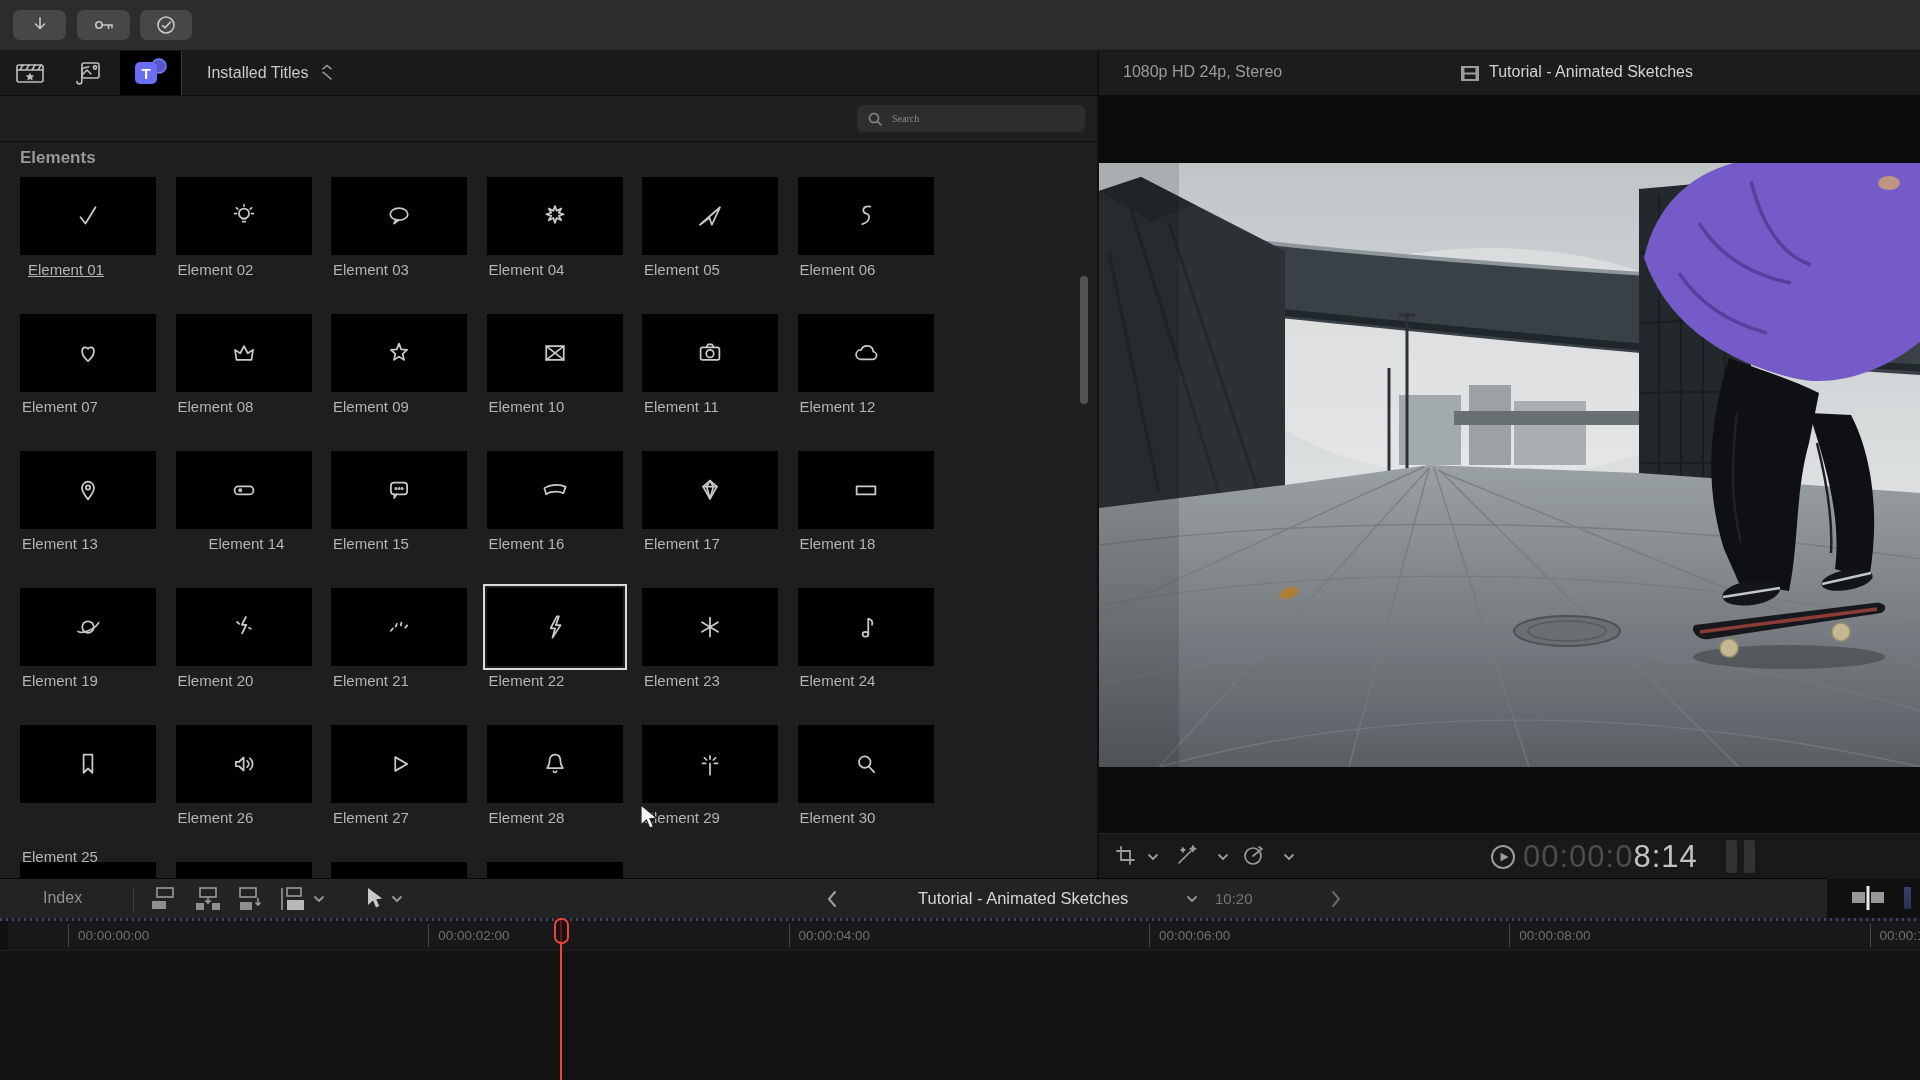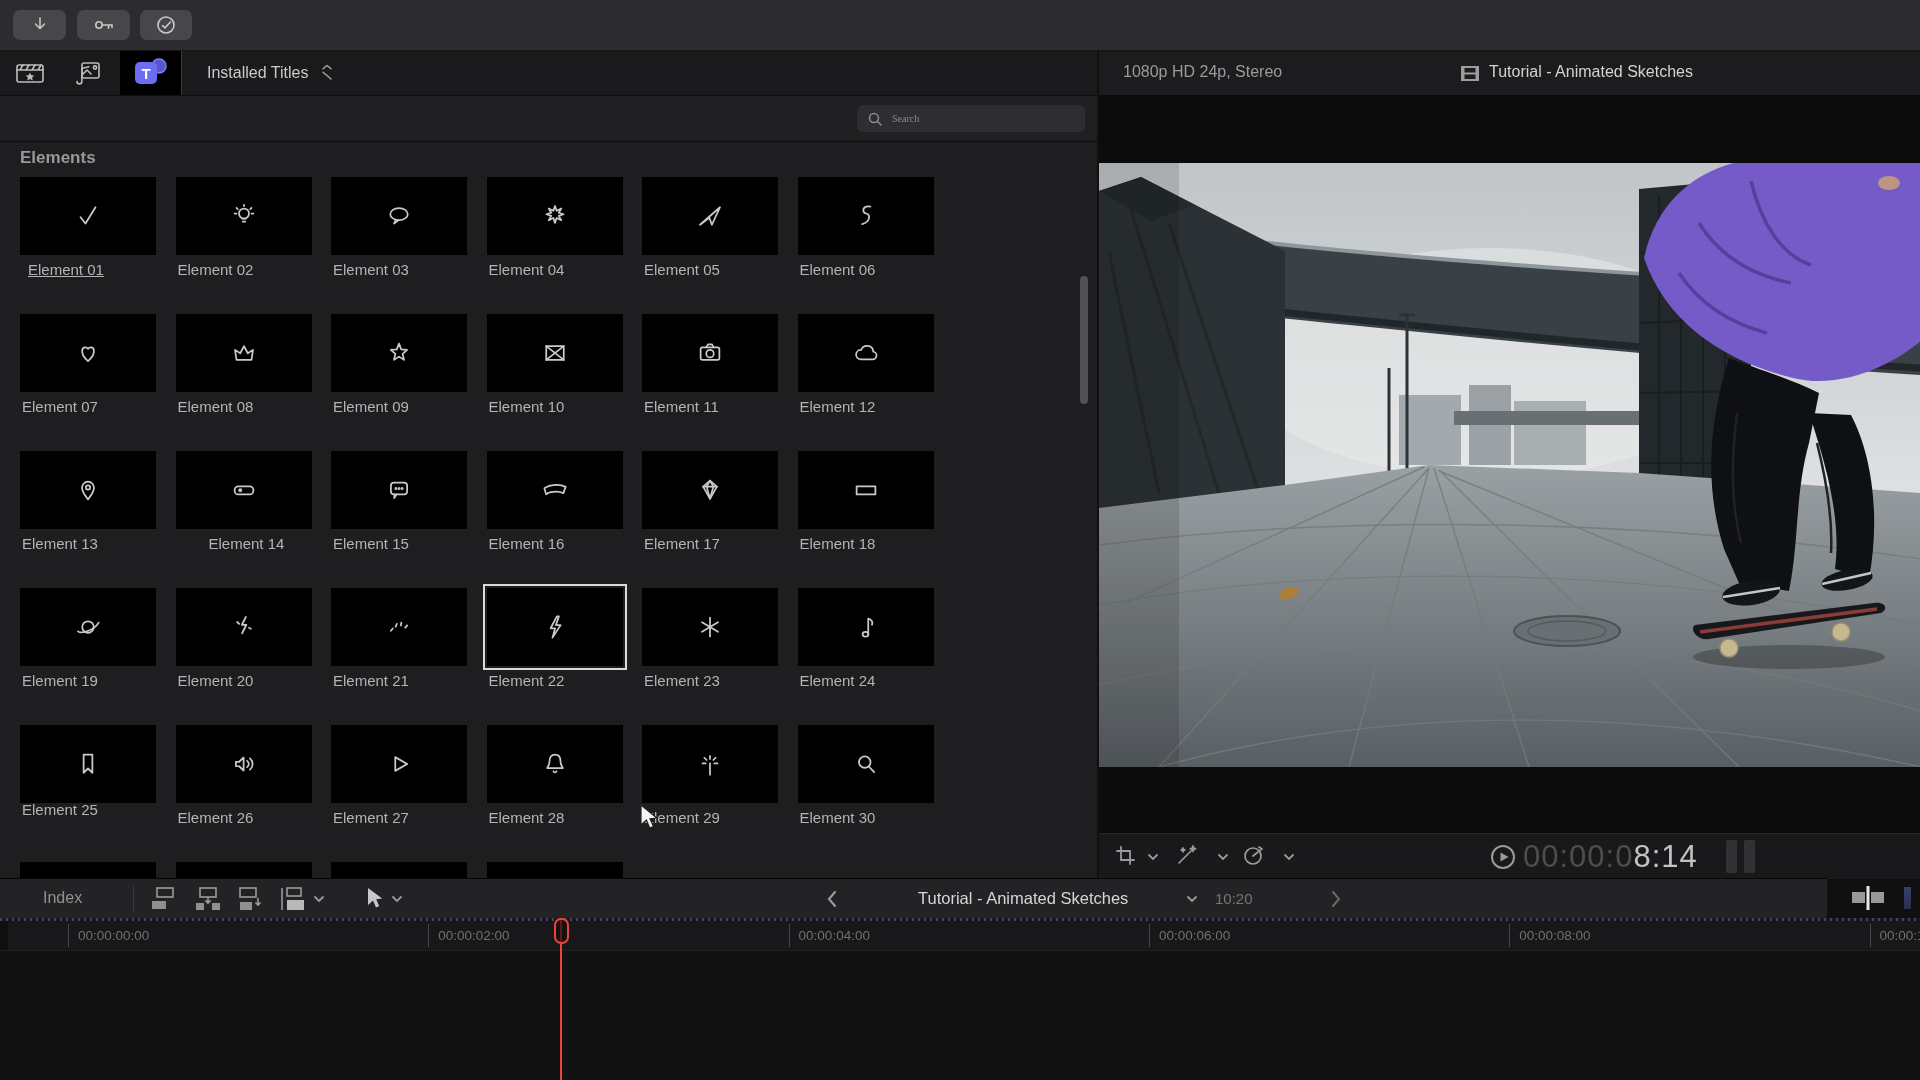--- a/index.html
+++ b/index.html
@@ -447,7 +447,7 @@
             </svg>
           </div>
         </div>
-        <div class="tlabel" style="left: 22px; top: 659px;">Element 25</div>
+        <div class="tlabel" style="left: 22px; top: 706px;">Element 25</div>
         <div class="tile" style="left: 175.5px; top: 583px;">
           <div class="cv">
             <svg class="elicon" width="30" height="30">

